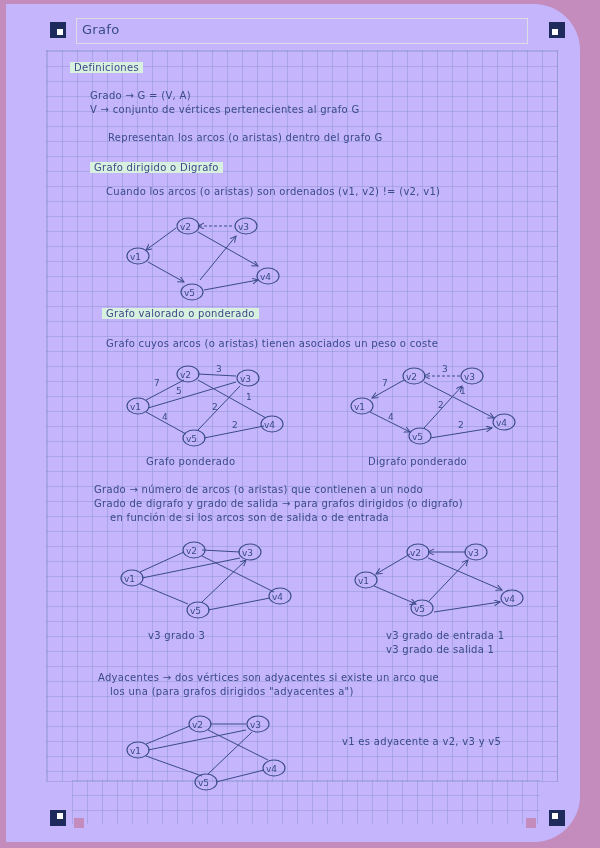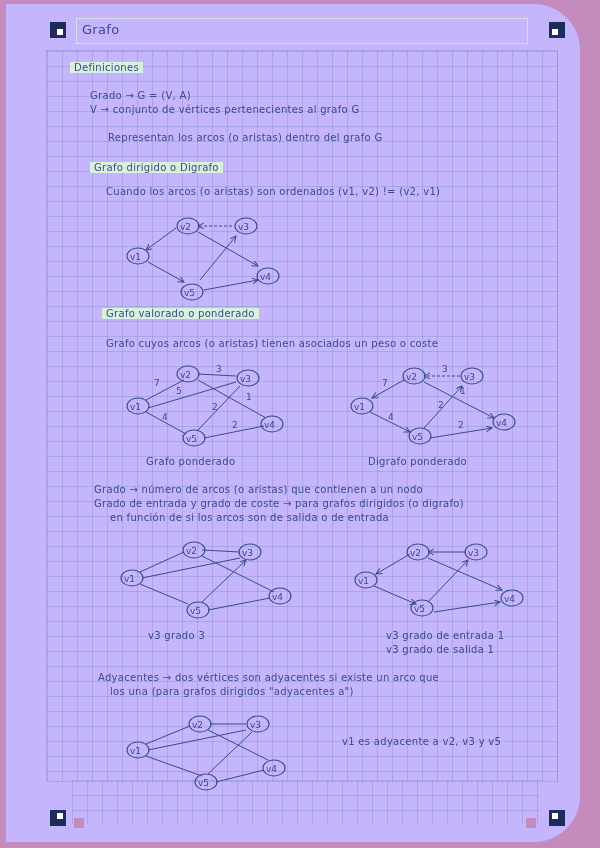--- a/index.html
+++ b/index.html
@@ -167,7 +167,7 @@
   <div class="hw" style="left:362px;top:452px;">Digrafo ponderado</div>
 
   <div class="hw" style="left:88px;top:480px;">Grado → número de arcos (o aristas) que contienen a un nodo</div>
-  <div class="hw" style="left:88px;top:494px;">Grado de entrada y grado de coste → para grafos dirigidos (o digrafo)</div>
+  <div class="hw" style="left:88px;top:494px;">Grado de digrafo y grado de salida → para grafos dirigidos (o digrafo)</div>
   <div class="hw" style="left:104px;top:508px;">en función de si los arcos son de salida o de entrada</div>
 
   <svg width="170" height="80" style="left:112px;top:536px;">

